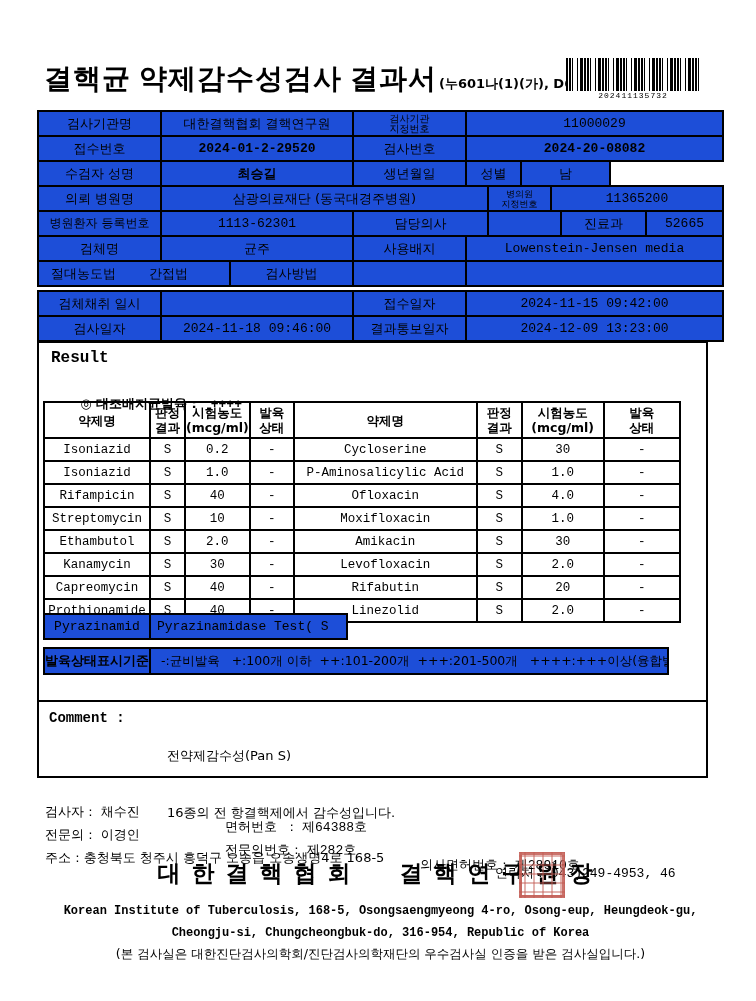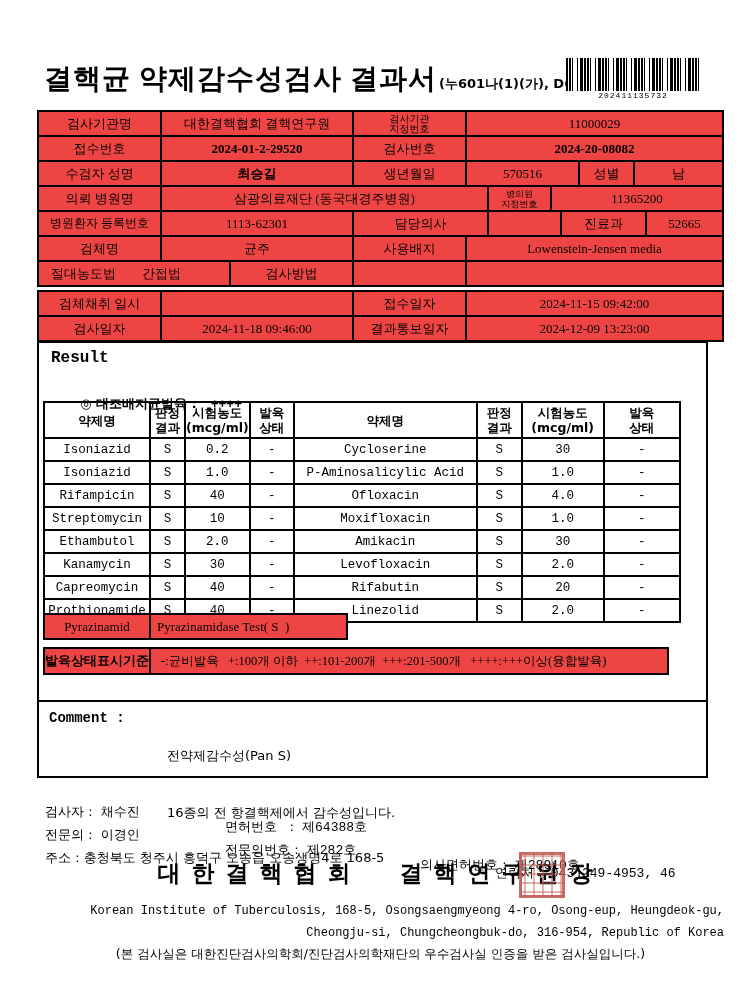--- a/index.html
+++ b/index.html
@@ -22,7 +22,7 @@
   .trow{display:flex;}
   .trow + .trow{margin-top:-2px;}
   .cell{box-sizing:border-box;border:2px solid #000;height:27px;display:flex;align-items:center;
-        justify-content:center;font-size:13px;padding:0 3px;overflow:hidden;white-space:pre;background:#ef4444;font-family:Liberation Serif, serif;}
+        justify-content:center;font-size:13px;padding:0 3px;overflow:hidden;white-space:pre;background:#1d4ed8;}
   .cell + .cell{margin-left:-2px;}
   .cell.small{flex-direction:column;font-size:10px;line-height:10px;}
   .cell.left{justify-content:flex-start;padding-left:12px;}

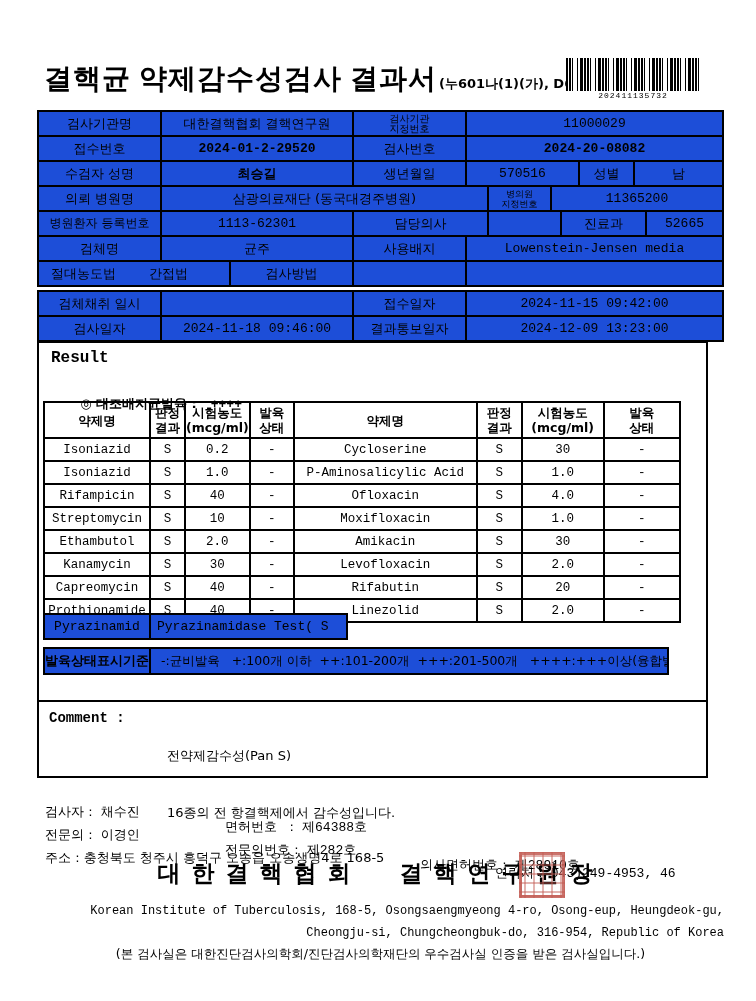--- a/index.html
+++ b/index.html
@@ -89,7 +89,6 @@
       <div class="cell" style="width:125px">수검자 성명</div>
       <div class="cell b" style="width:194px">최승길</div>
       <div class="cell" style="width:115px">생년월일</div>
-      <div class="cell mono" style="width:115px">570516</div>
       <div class="cell" style="width:57px">성별</div>
       <div class="cell" style="width:91px">남</div>
     </div>

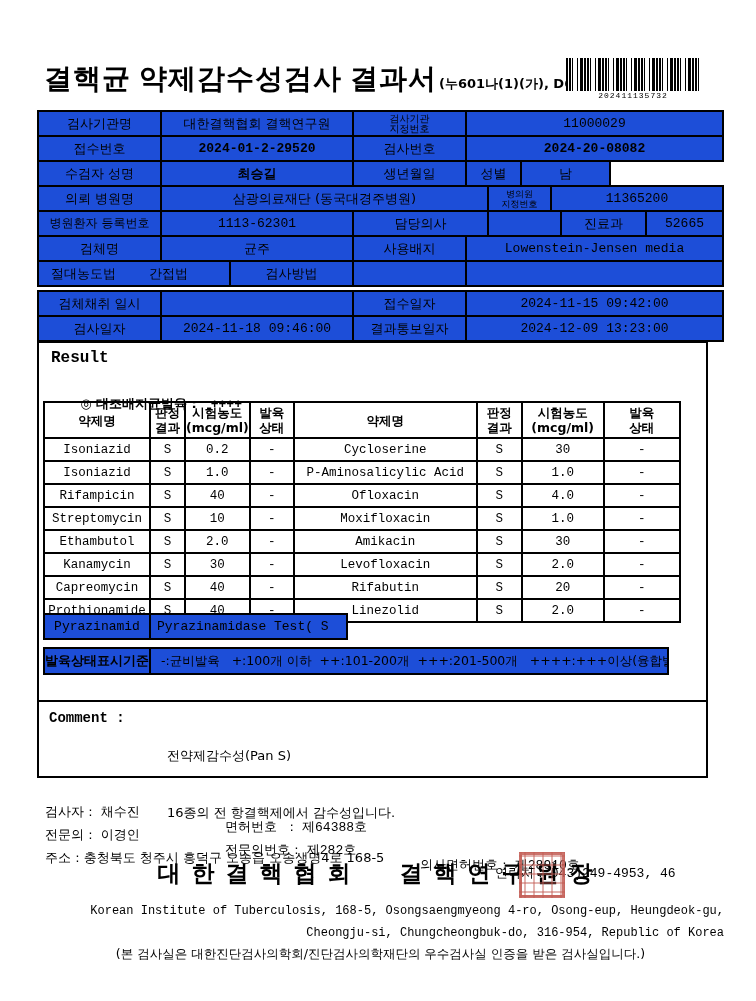--- a/index.html
+++ b/index.html
@@ -53,7 +53,7 @@
         background:
           repeating-linear-gradient(90deg, rgba(194,90,82,0) 0 2px, rgba(194,90,82,.45) 2px 4px, rgba(194,90,82,0) 4px 9px),
           repeating-linear-gradient(0deg, rgba(194,90,82,0) 0 2px, rgba(194,90,82,.45) 2px 4px, rgba(194,90,82,0) 4px 9px);}
-  .eng{position:absolute;left:0;width:100%;text-align:right;font-family:"Liberation Mono","DejaVu Sans Mono",monospace;font-size:12px;white-space:pre;}
+  .eng{position:absolute;left:0;width:100%;text-align:center;font-family:"Liberation Mono","DejaVu Sans Mono",monospace;font-size:12px;white-space:pre;font-weight:bold;}
   .notice{position:absolute;left:0;width:100%;text-align:center;font-size:12.5px;white-space:pre;}
 </style>
 </head>

